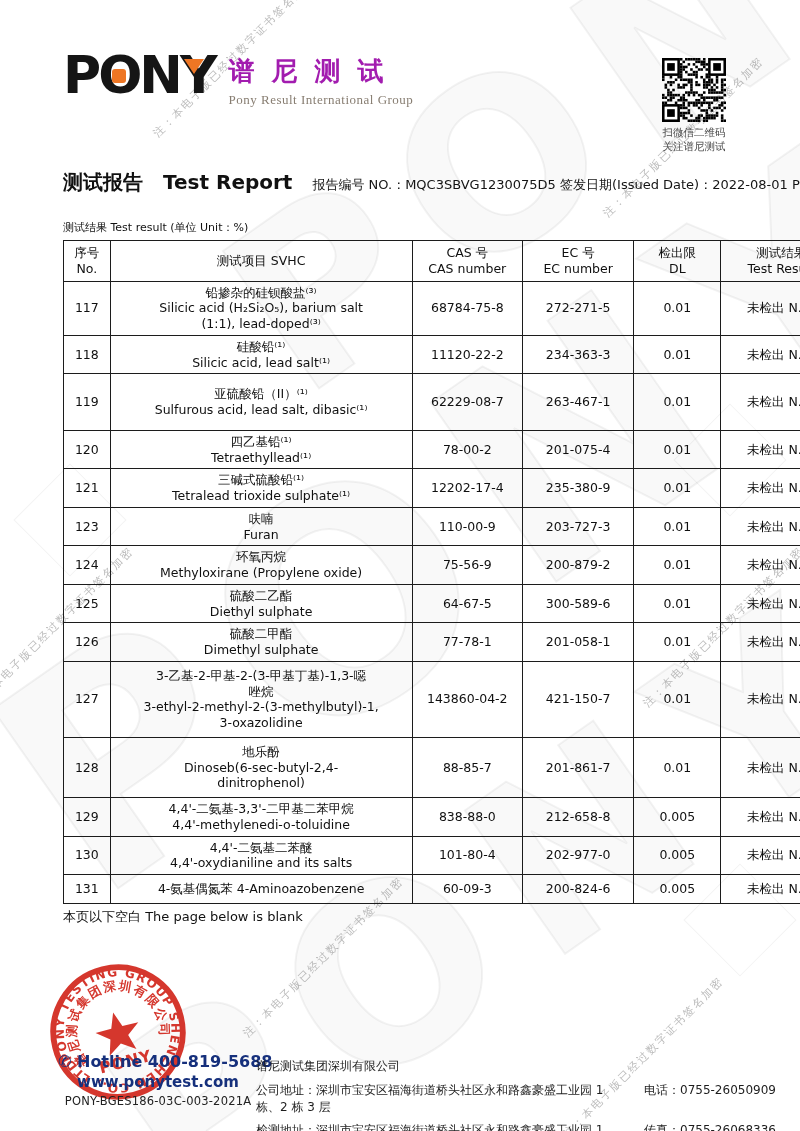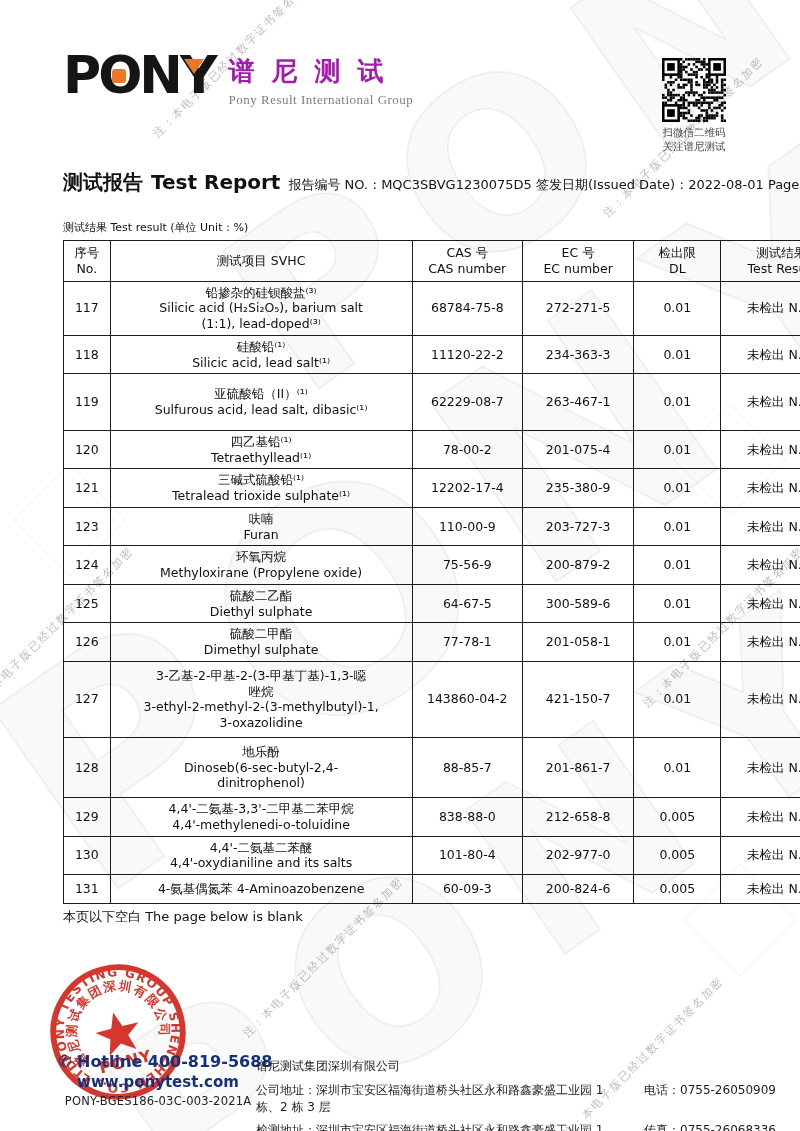--- a/index.html
+++ b/index.html
@@ -45,7 +45,7 @@
   .qr-box { width:64px; height:64px; margin:6px auto 0; }
   .qr-caption { font-size:10.5px; color:#4a4a4a; line-height:14px; margin-top:3px; white-space:pre-line; }
   
-  .title-line { margin-top:16px; display:flex; align-items:baseline; gap:8px; white-space:nowrap; }
+  .title-line { margin-top:16px; display:flex; align-items:baseline; gap:20px; white-space:nowrap; }
   .title-big { font-size:20px; font-weight:bold; }
   .title-rest { font-size:13px; color:#141414; }
   

